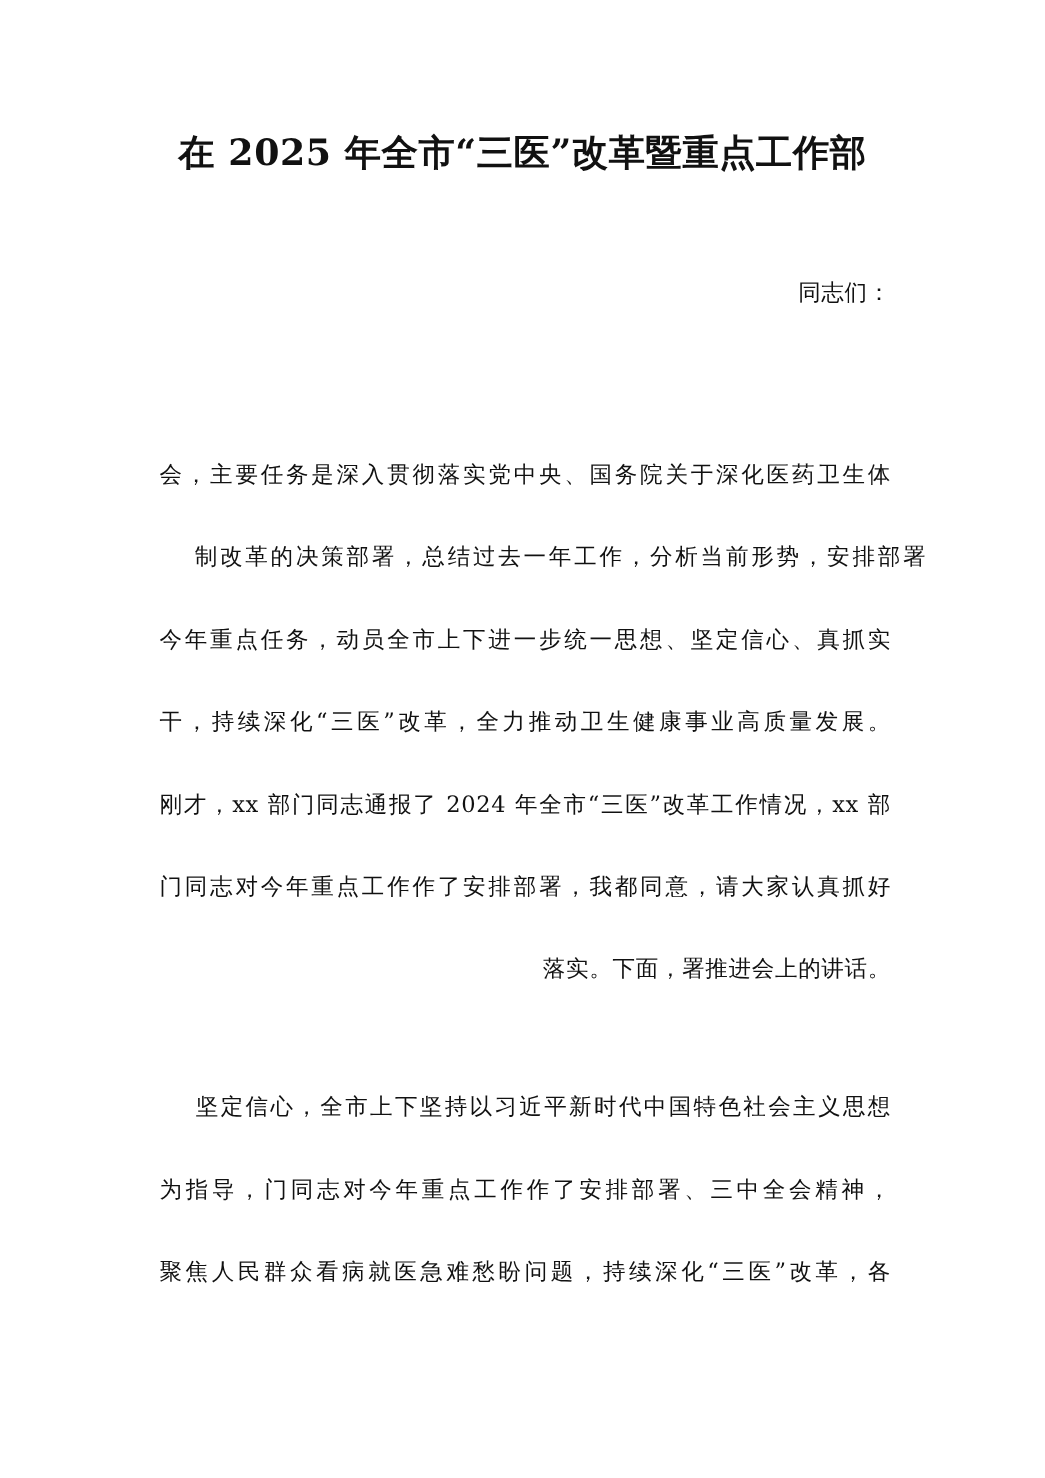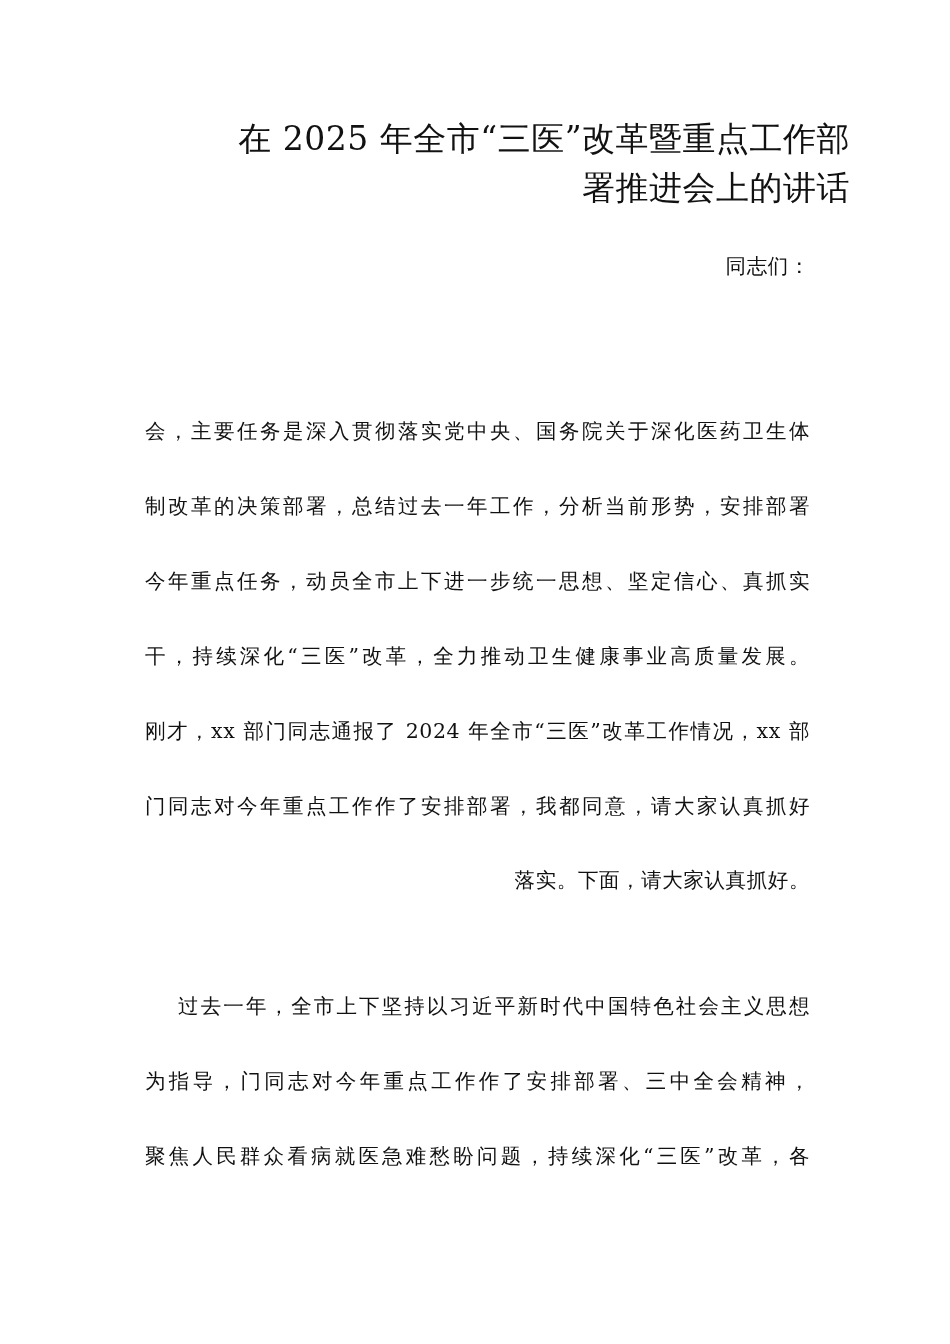--- a/index.html
+++ b/index.html
@@ -27,10 +27,10 @@
       position: absolute;
       left: 100px;
       width: 750px;
-      text-align: right;
+      text-align: center;
       font-size: 33px;
       line-height: 46px;
-      font-weight: normal;
+      font-weight: bold;
       letter-spacing: 0.5px;
       white-space: nowrap;
     }

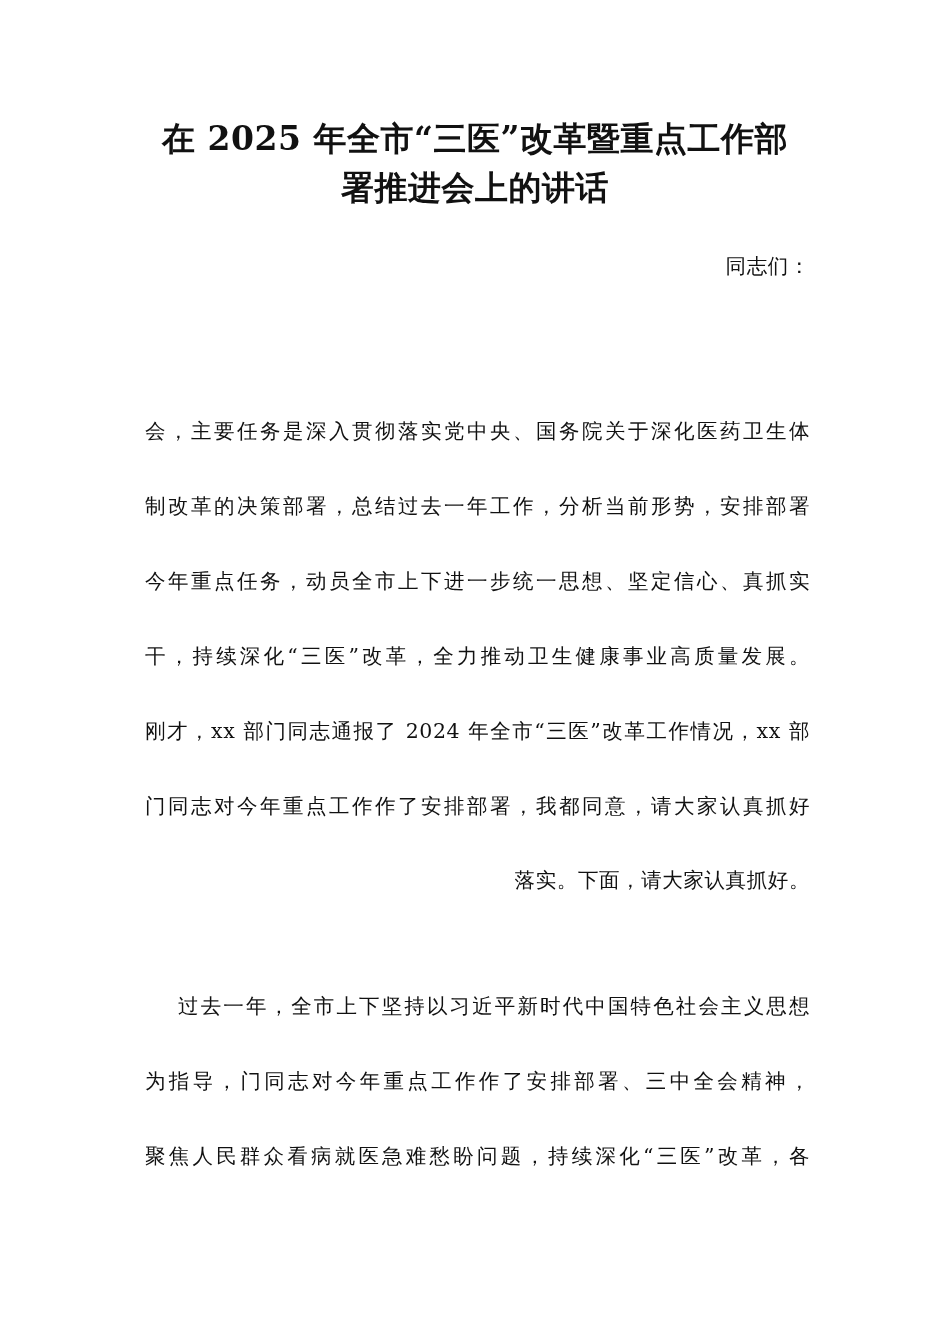--- a/index.html
+++ b/index.html
@@ -58,7 +58,6 @@
 <div class="page">
 
   <div class="title l1">在 2025 年全市“三医”改革暨重点工作部</div>
-  <div class="title l2">署推进会上的讲话</div>
 
   <div class="line" style="top:252px;">同志们：</div>
 

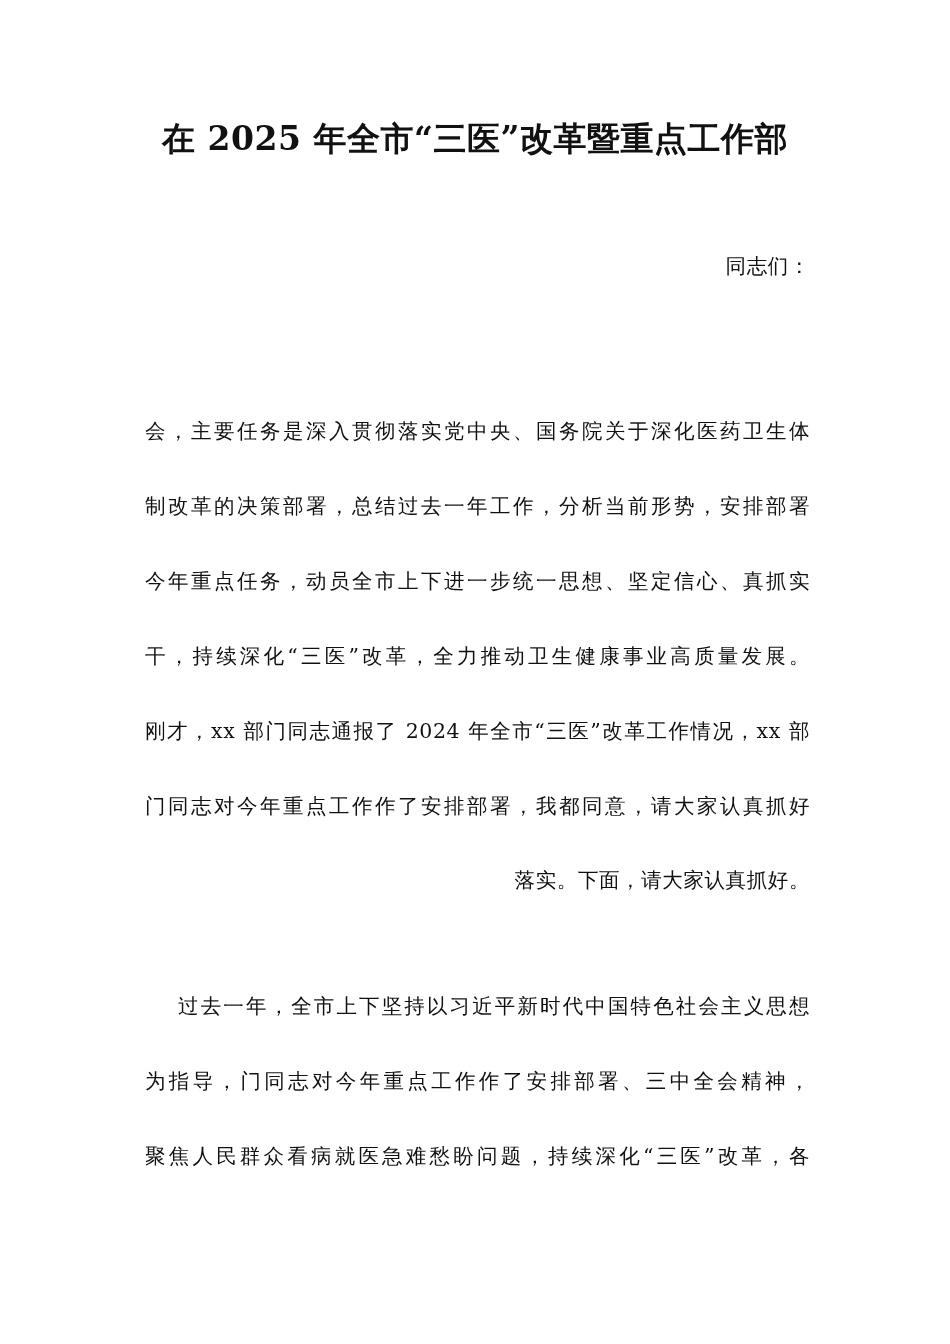--- a/index.html
+++ b/index.html
@@ -62,7 +62,7 @@
   <div class="line" style="top:252px;">同志们：</div>
 
   <div class="line justify" style="top:417px;">会，主要任务是深入贯彻落实党中央、国务院关于深化医药卫生体</div>
-  <div class="line justify" style="top:492px;">制改革的决策部署，总结过去一年工作，分析当前形势，安排部署</div>
+  <div class="line justify" style="top:492px;margin-left:32px;">制改革的决策部署，总结过去一年工作，分析当前形势，安排部署</div>
   <div class="line justify" style="top:567px;">今年重点任务，动员全市上下进一步统一思想、坚定信心、真抓实</div>
   <div class="line justify" style="top:642px;">干，持续深化“三医”改革，全力推动卫生健康事业高质量发展。</div>
   <div class="line justify" style="top:717px;">刚才，xx 部门同志通报了 2024 年全市“三医”改革工作情况，xx 部</div>

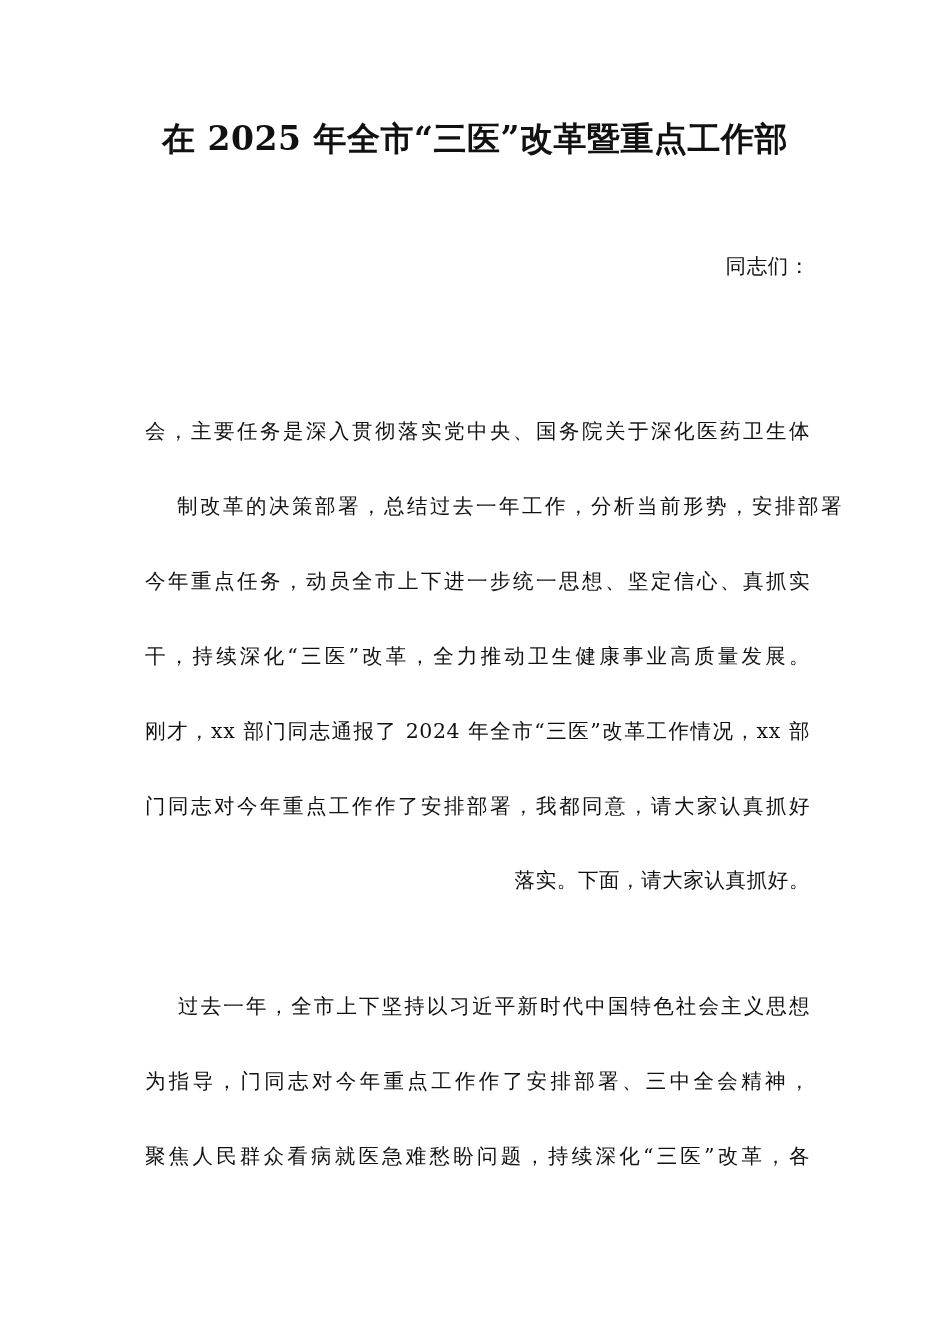--- a/index.html
+++ b/index.html
@@ -67,7 +67,7 @@
   <div class="line justify" style="top:642px;">干，持续深化“三医”改革，全力推动卫生健康事业高质量发展。</div>
   <div class="line justify" style="top:717px;">刚才，xx 部门同志通报了 2024 年全市“三医”改革工作情况，xx 部</div>
   <div class="line justify" style="top:792px;">门同志对今年重点工作作了安排部署，我都同意，请大家认真抓好</div>
-  <div class="line" style="top:866px;">落实。下面，请大家认真抓好。</div>
+  <div class="line" style="top:866px;">落实。下面，署推进会上的讲话。</div>
 
 
   <div class="line indent justify" style="top:992px;">过去一年，全市上下坚持以习近平新时代中国特色社会主义思想</div>

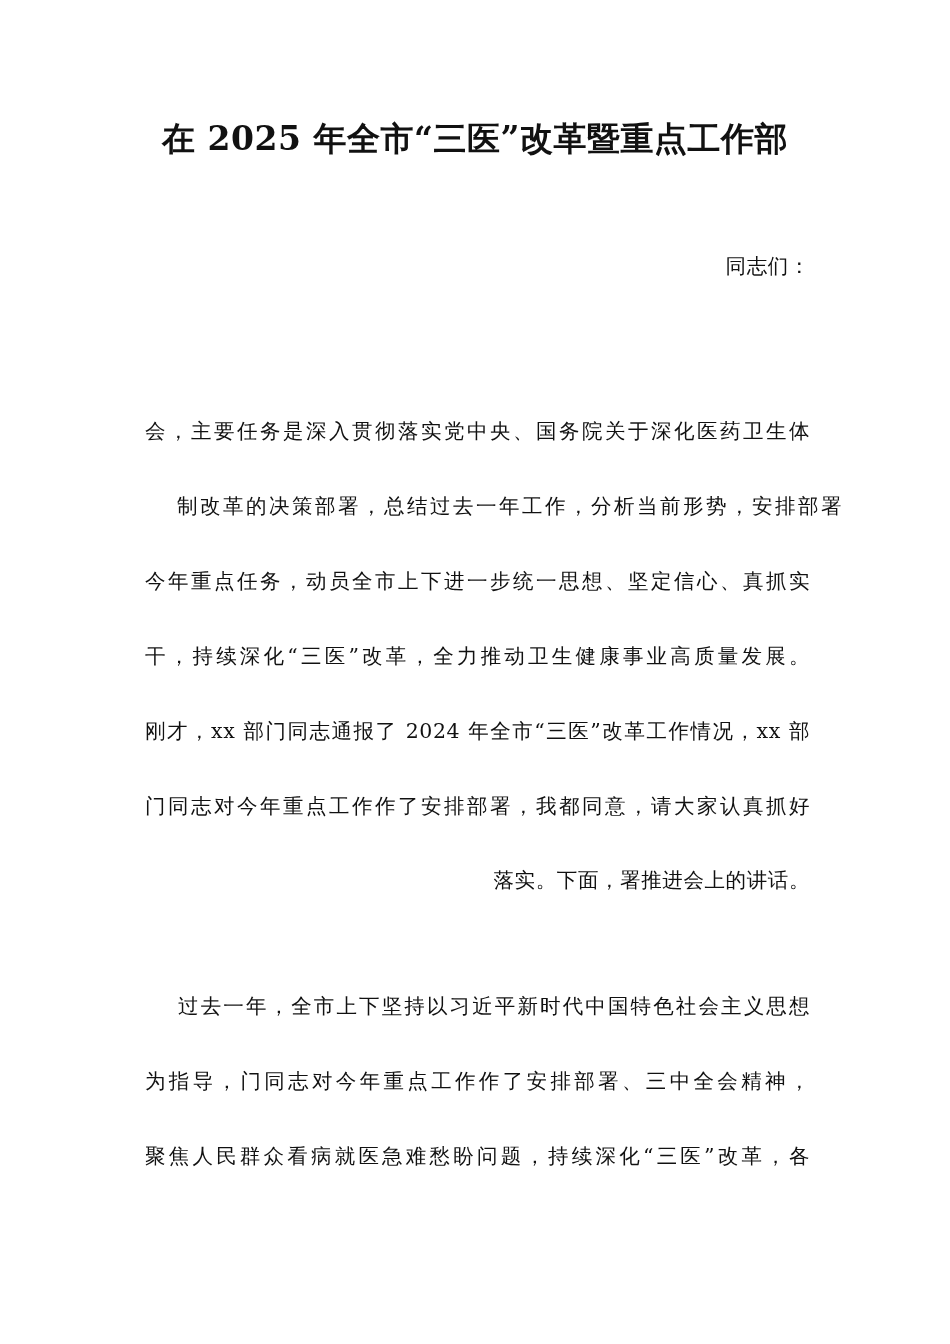--- a/index.html
+++ b/index.html
@@ -70,7 +70,7 @@
   <div class="line" style="top:866px;">落实。下面，署推进会上的讲话。</div>
 
 
-  <div class="line indent justify" style="top:992px;">过去一年，全市上下坚持以习近平新时代中国特色社会主义思想</div>
+  <div class="line indent justify" style="top:992px;">坚定信心，全市上下坚持以习近平新时代中国特色社会主义思想</div>
   <div class="line justify" style="top:1067px;">为指导，门同志对今年重点工作作了安排部署、三中全会精神，</div>
   <div class="line justify" style="top:1142px;">聚焦人民群众看病就医急难愁盼问题，持续深化“三医”改革，各</div>
 

